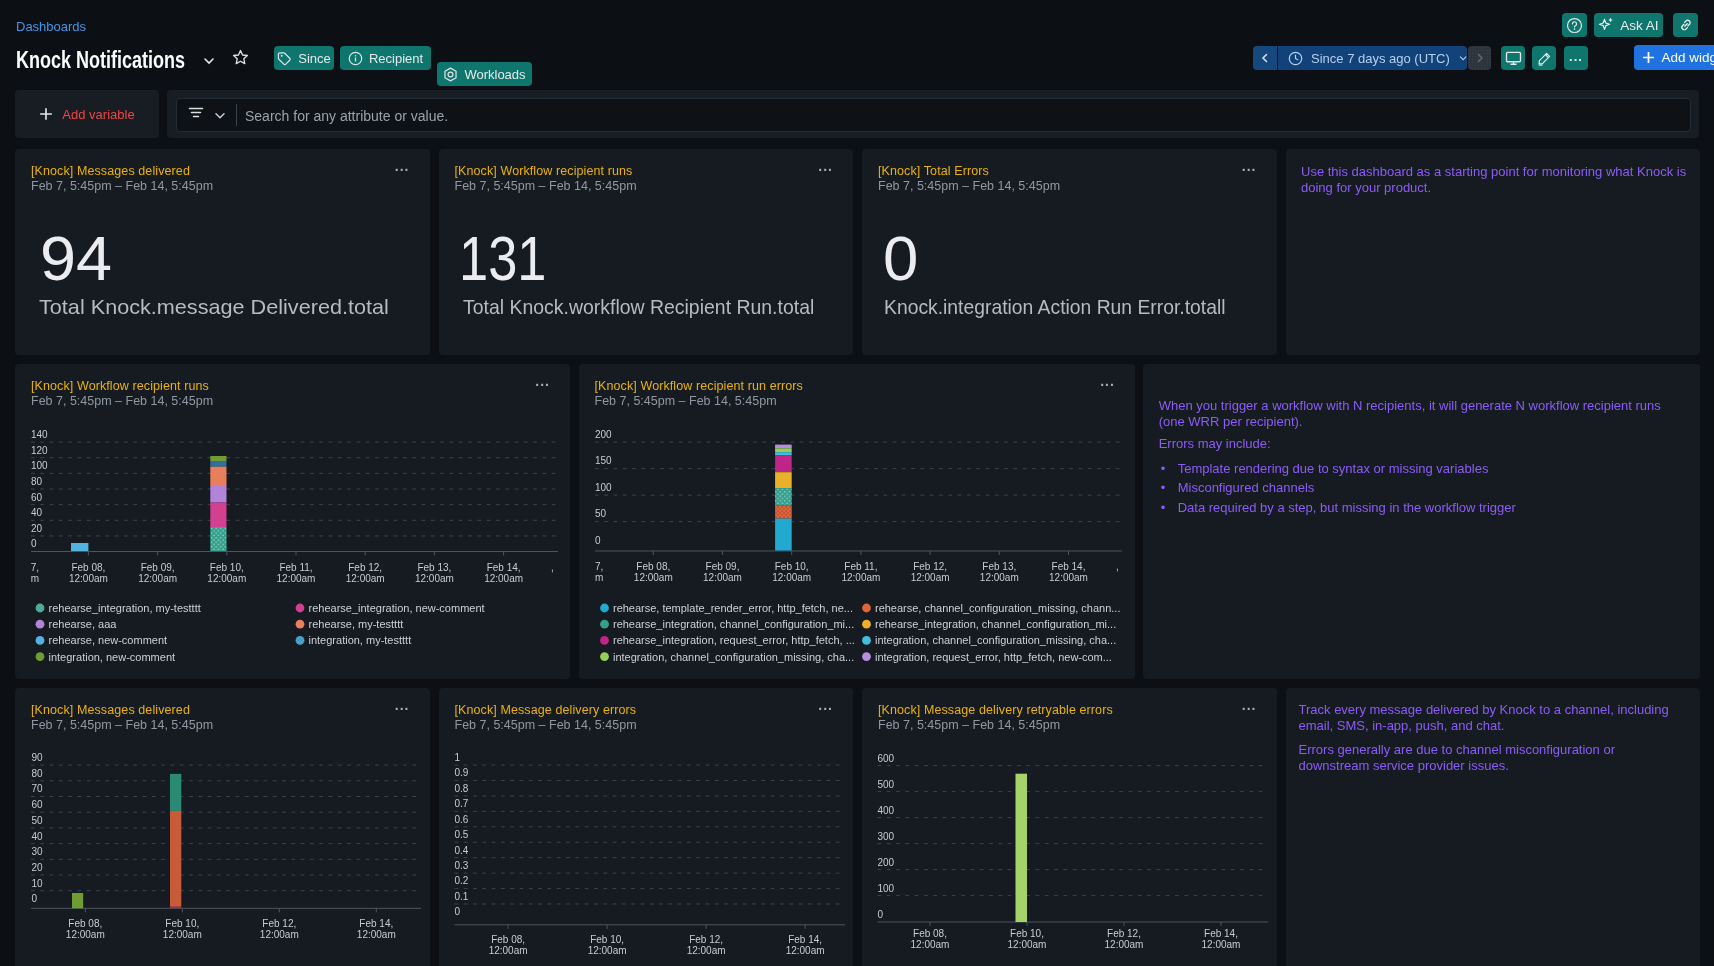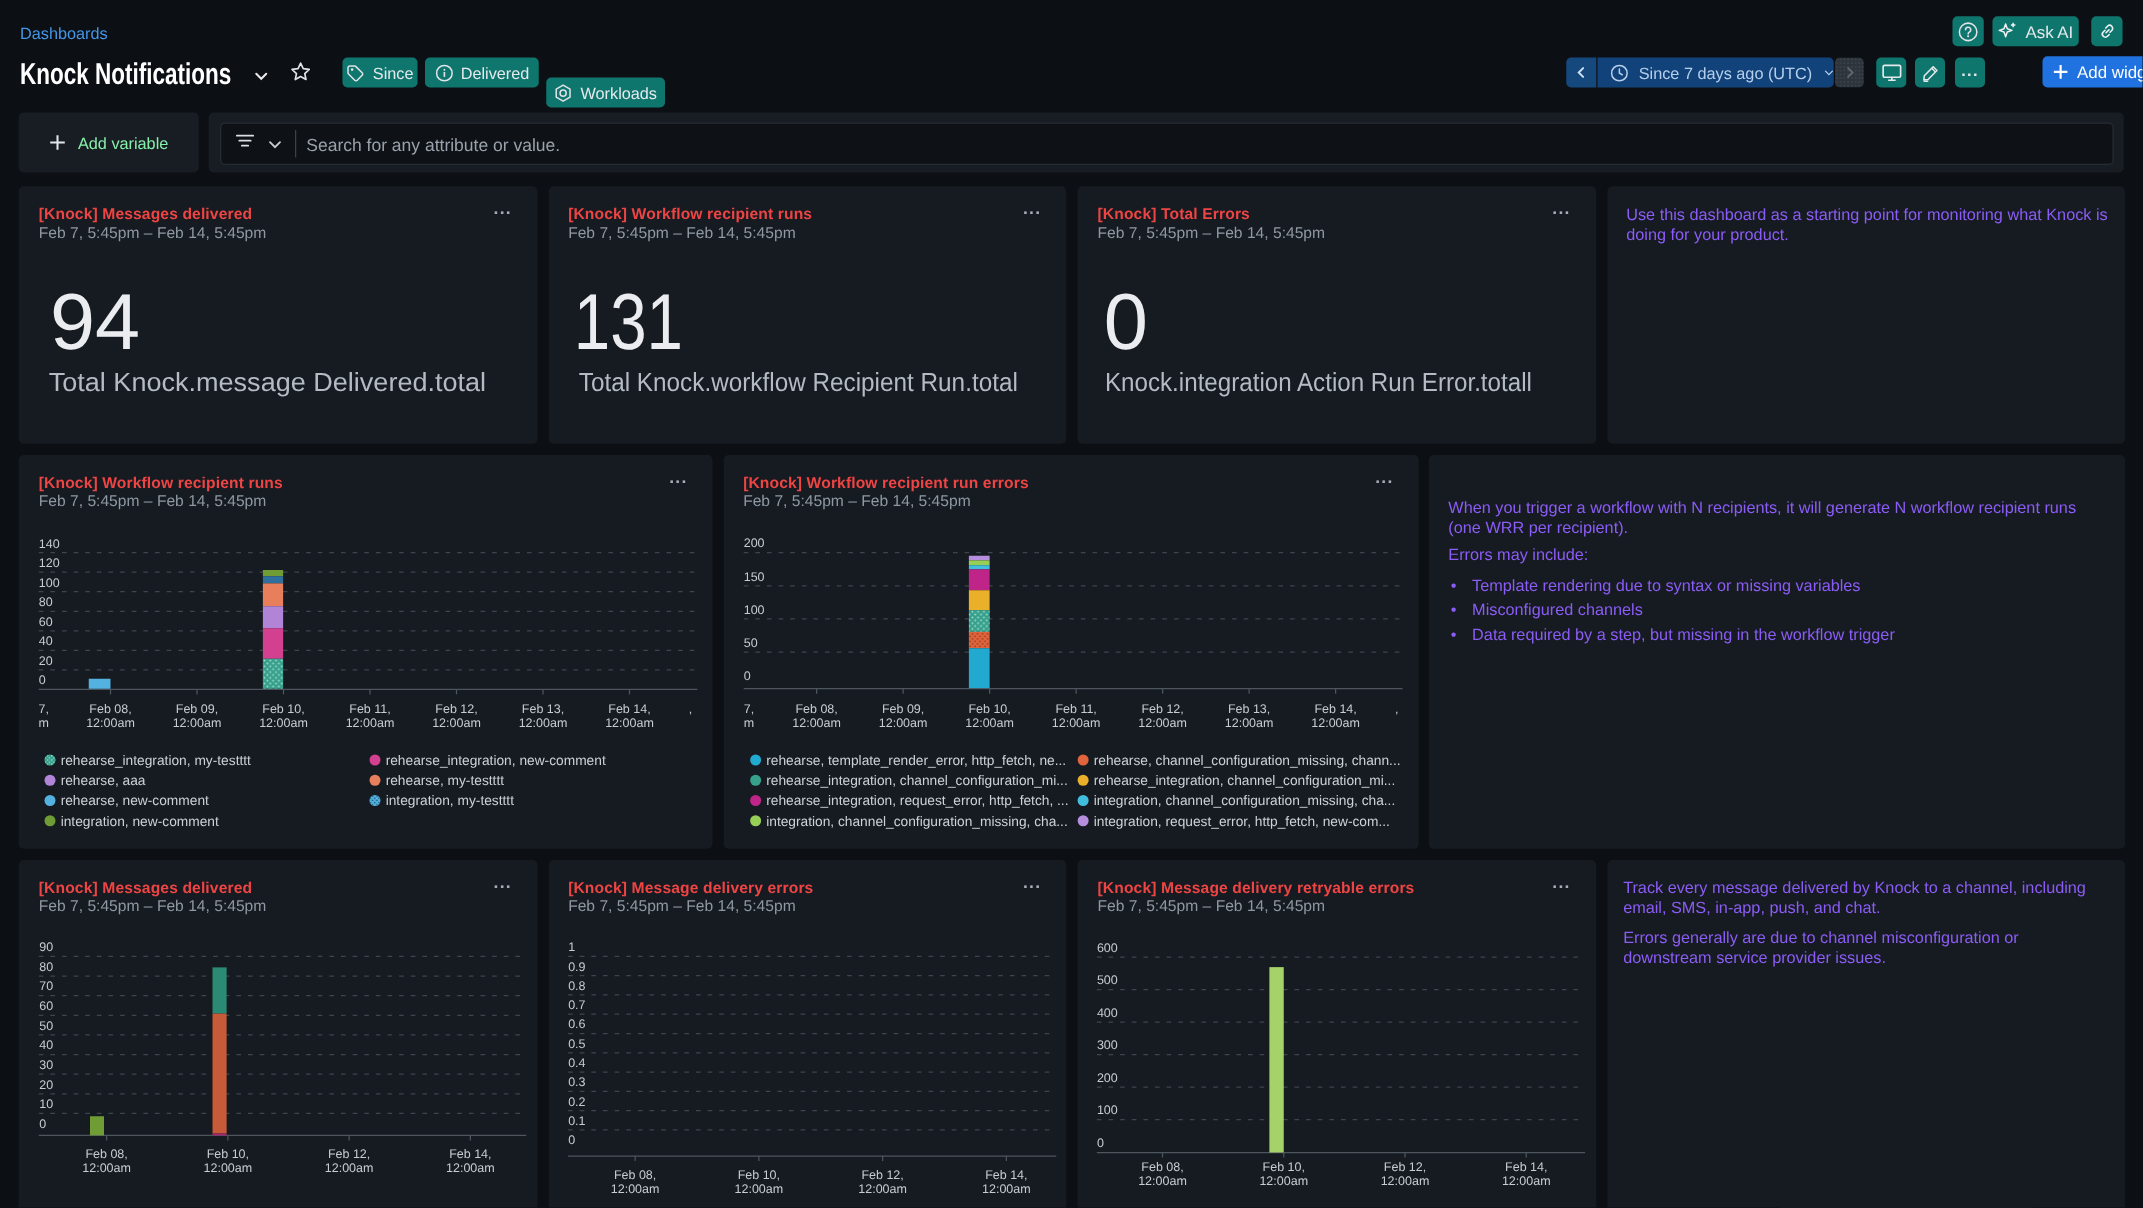--- a/index.html
+++ b/index.html
@@ -37,7 +37,7 @@
       <rect x="7.3" y="7" width="1.4" height="4.2" fill="#dfe3e7"></rect>
       <rect x="7.3" y="4.4" width="1.4" height="1.5" fill="#dfe3e7"></rect>
     </svg>
-    <span>Delivered</span>
+    <span>Recipient</span>
   </div>
 <div class="btn" style="left:437px;top:62px;width:95px">
     <svg width="15" height="15" viewBox="0 0 16 16">

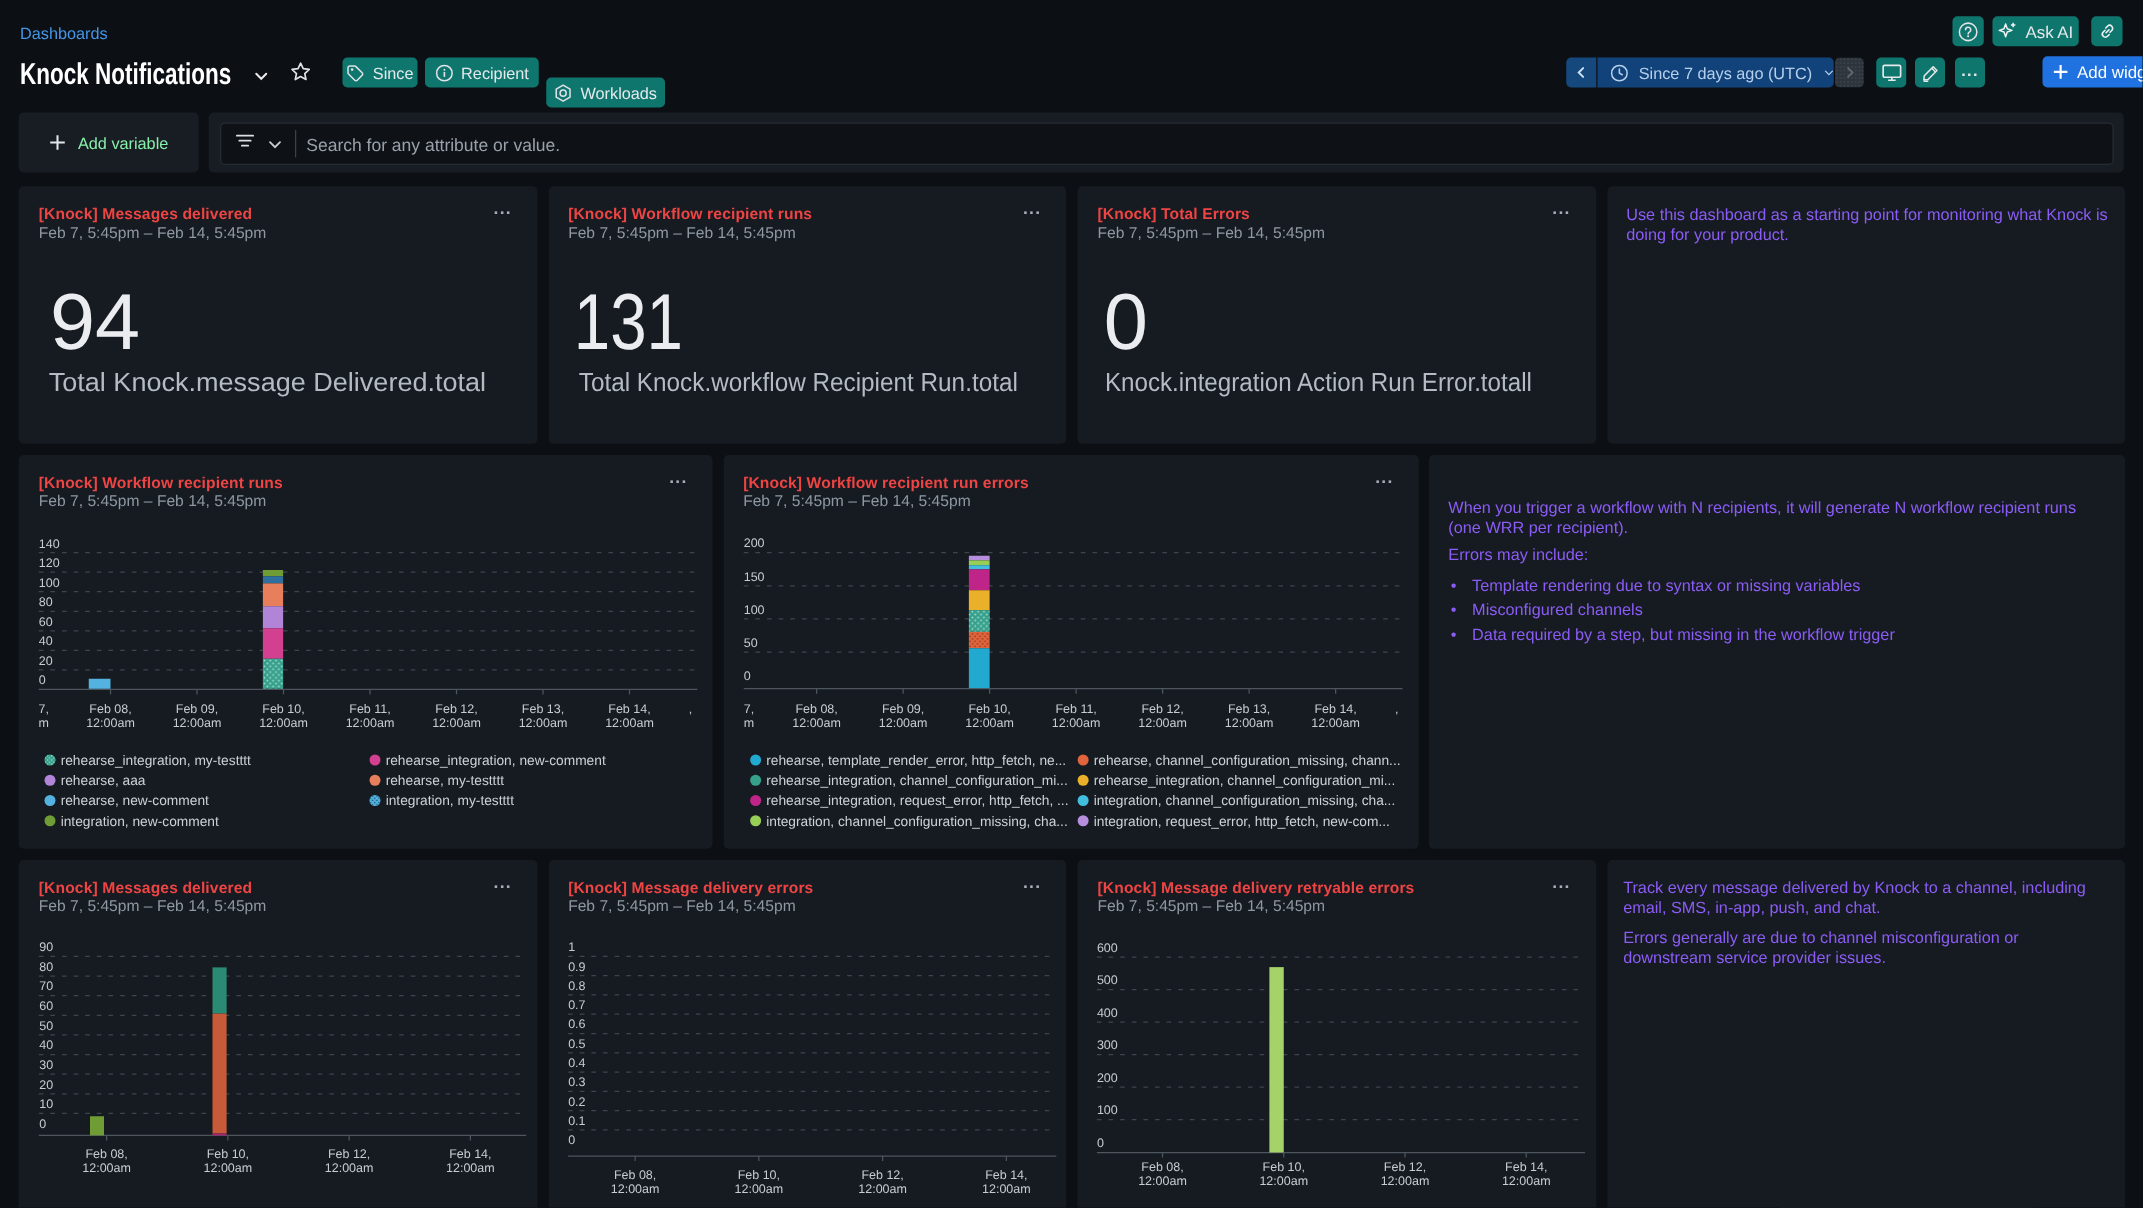--- a/index.html
+++ b/index.html
@@ -109,7 +109,7 @@
     </svg>
     <span>Add widget</span>
   </div>
-<div class="abs" style="left:15px;top:90px;width:144px;height:48px;background:#181d23;border-radius:4px;display:flex;align-items:center;justify-content:center;color:#86efac;font-size:13px;gap:9px">
+<div class="abs" style="left:15px;top:90px;width:144px;height:48px;background:#181d23;border-radius:4px;display:flex;align-items:center;justify-content:center;color:#ef4444;font-size:13px;gap:9px">
     <svg width="14" height="14" viewBox="0 0 12 12">
       <path d="M6 1v10M1 6h10" stroke="#e3e6ea" stroke-width="1.4"></path>
     </svg>

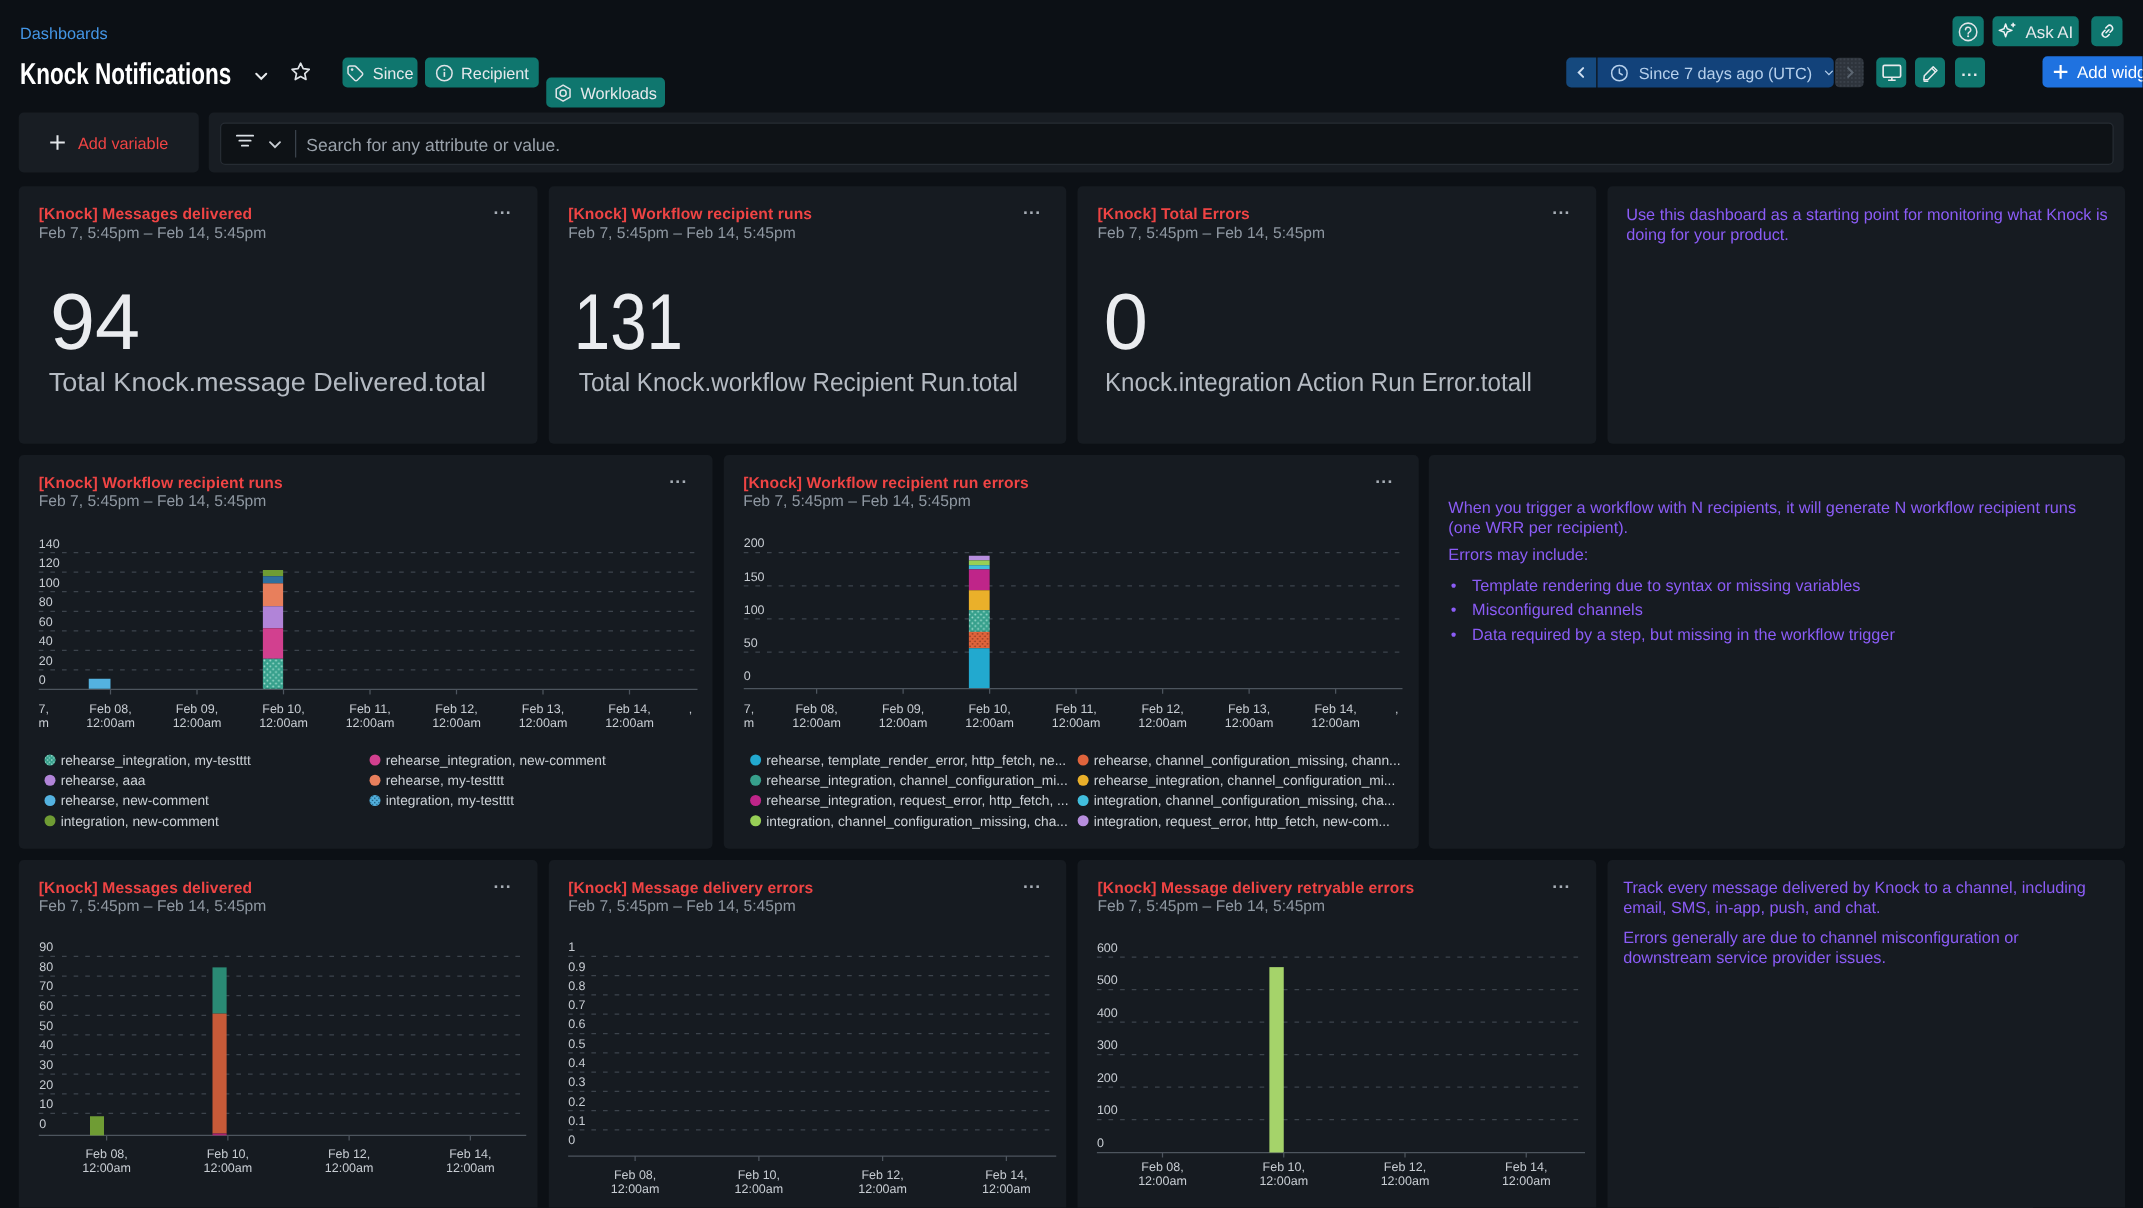--- a/index.html
+++ b/index.html
@@ -5,7 +5,7 @@
 font-family:"Liberation Sans",sans-serif;overflow:hidden;position:relative}
 .abs{position:absolute}
 .card{position:absolute;background:#161b21;border-radius:4px}
-.ct{position:absolute;left:16px;top:15.5px;font-size:12.5px;line-height:1;font-weight:bold;color:#ef4444;letter-spacing:.1px}
+.ct{position:absolute;left:16px;top:15.5px;font-size:12.5px;line-height:1;font-weight:normal;color:#eab308;letter-spacing:.1px}
 .cs{position:absolute;left:16px;top:31px;font-size:12.5px;line-height:1;color:#8f98a2}
 .dots{position:absolute;right:20px;top:9px;color:#a7aeb6;font-size:14px;letter-spacing:1px;font-weight:bold}
 .num{position:absolute;left:25px;top:77.5px;font-size:63.5px;color:#eaecef;line-height:1;transform-origin:left top}

